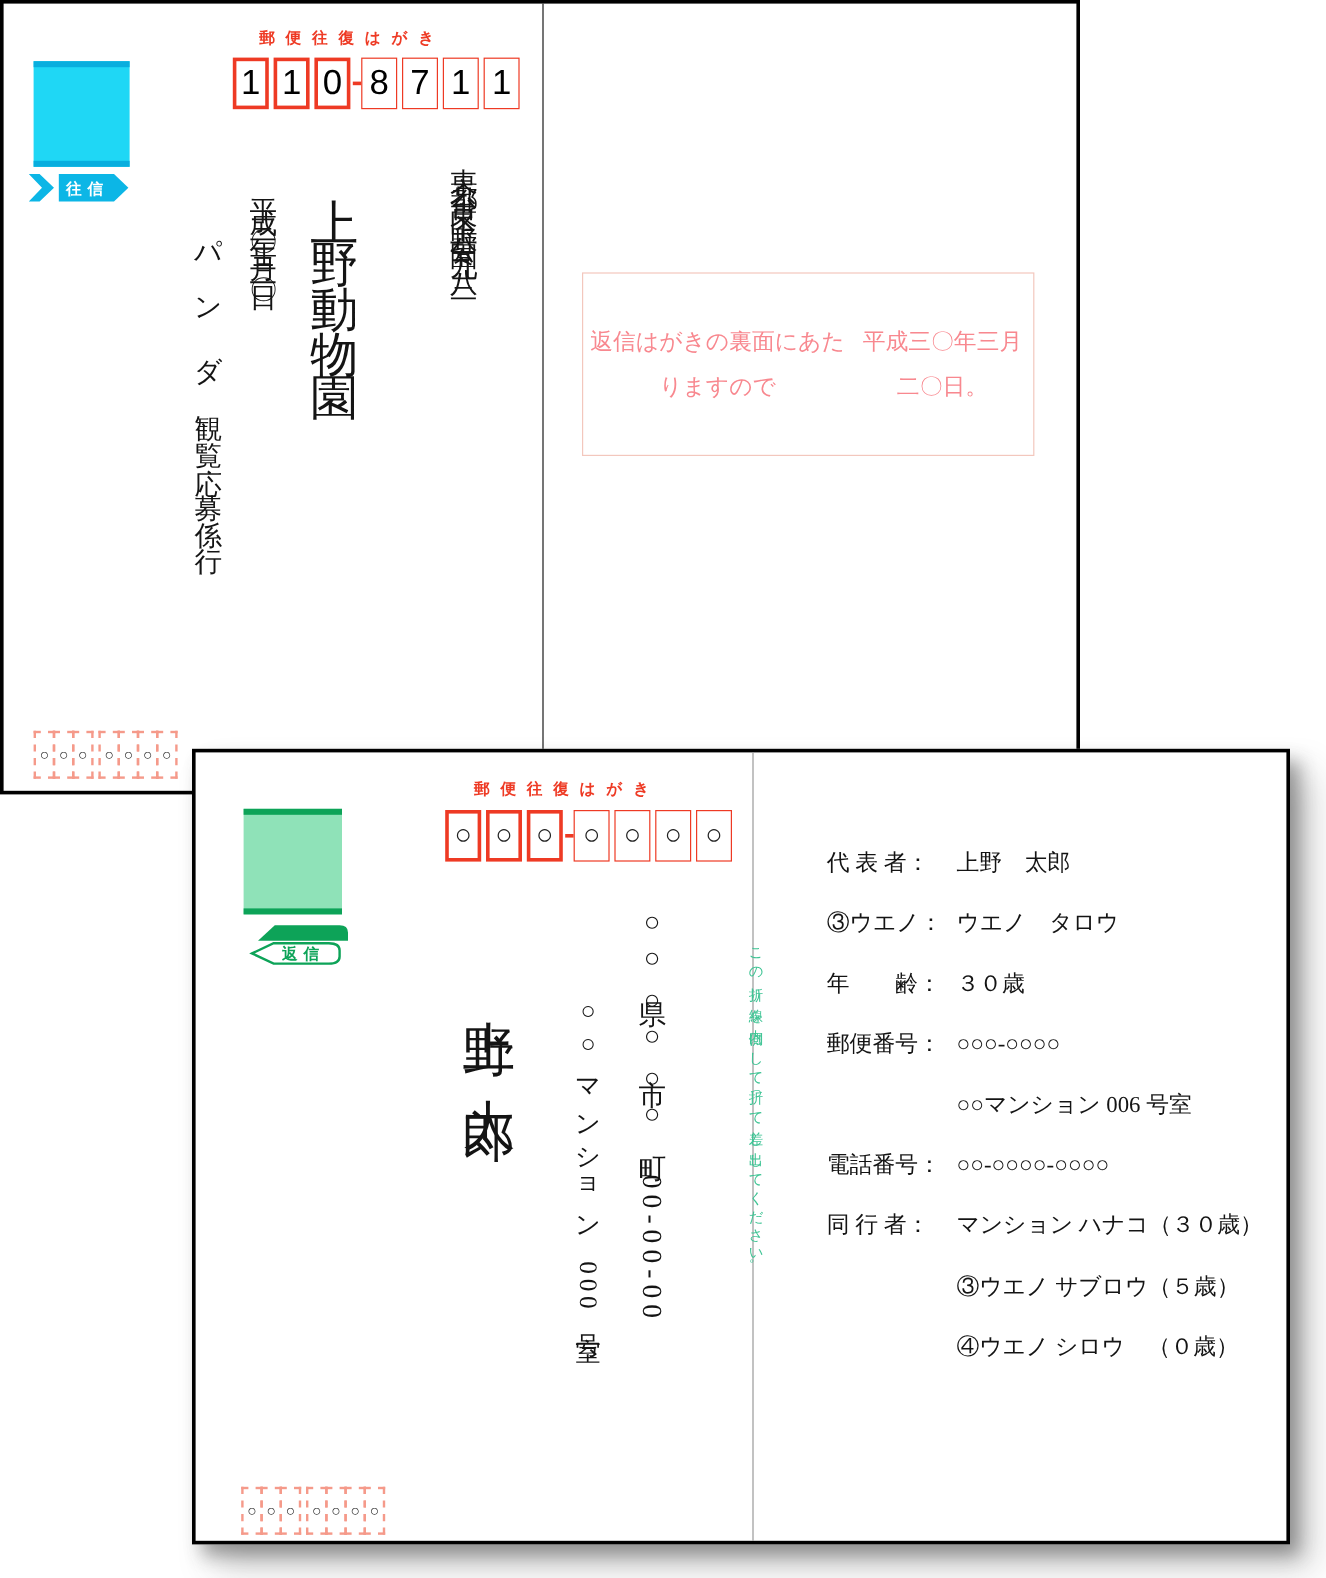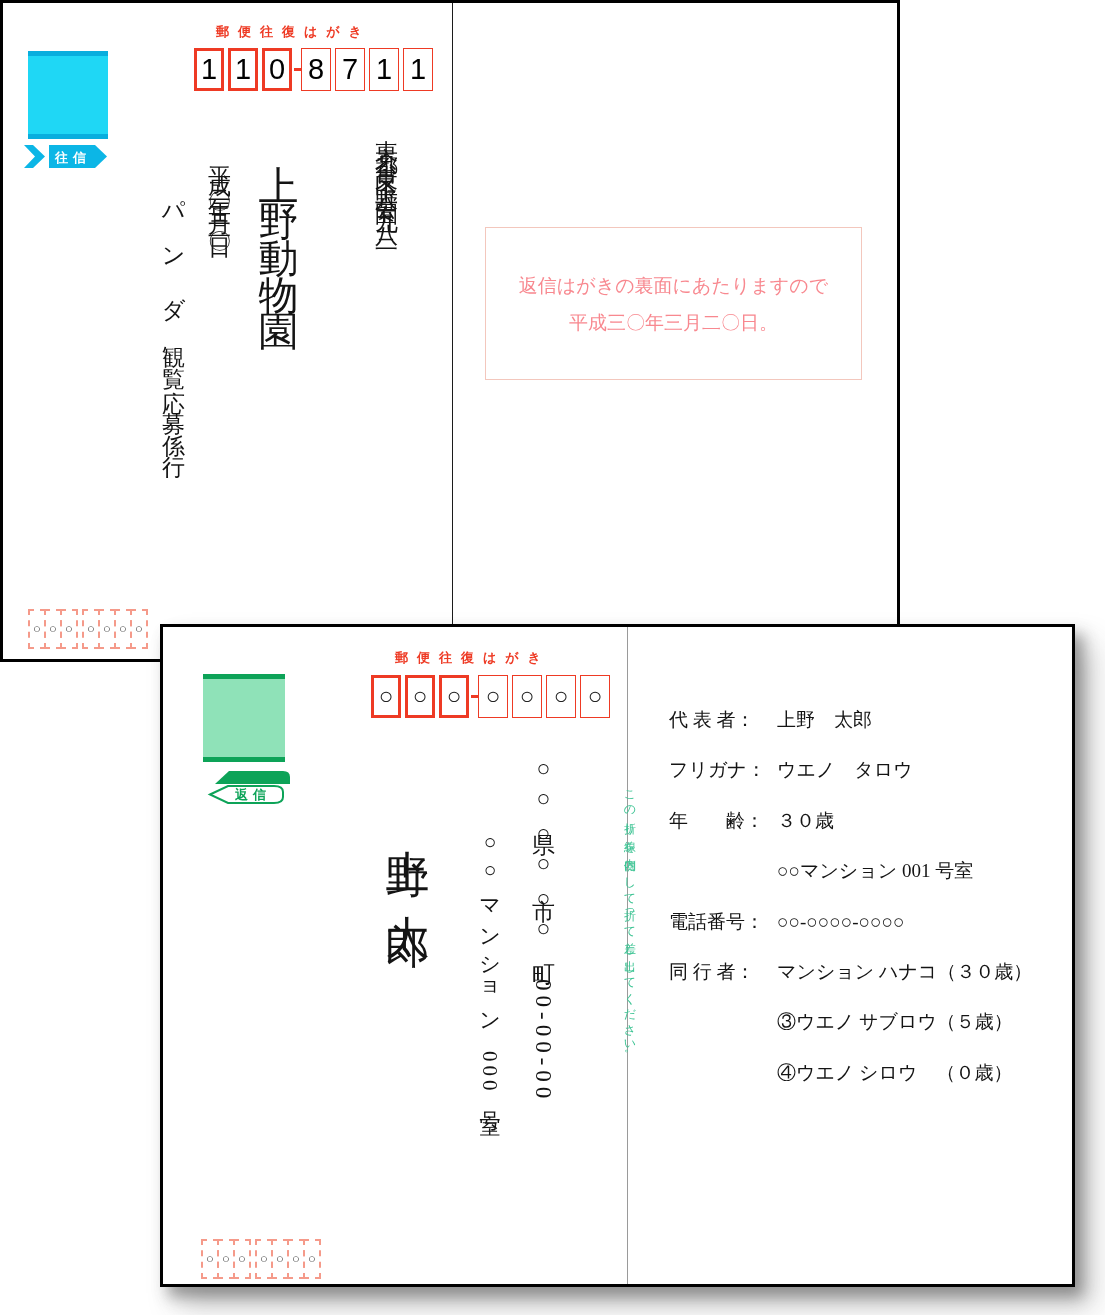--- a/index.html
+++ b/index.html
@@ -62,7 +62,7 @@
   .rp-note{left:458px;top:155px;font-size:12px;letter-spacing:2px;color:var(--noteGreen);z-index:3;}
 
   .notice-box{position:absolute;left:482px;top:224px;width:377px;height:153px;
-    border:1px solid var(--pinkBorder);display:flex;flex-direction:column;
+    border:1px solid var(--pinkBorder);display:flex;flex-direction:row;
     align-items:center;justify-content:center;}
   .notice-box div{font-family:"Liberation Sans",sans-serif;font-size:19px;
     line-height:37px;color:var(--pink);text-align:center;}

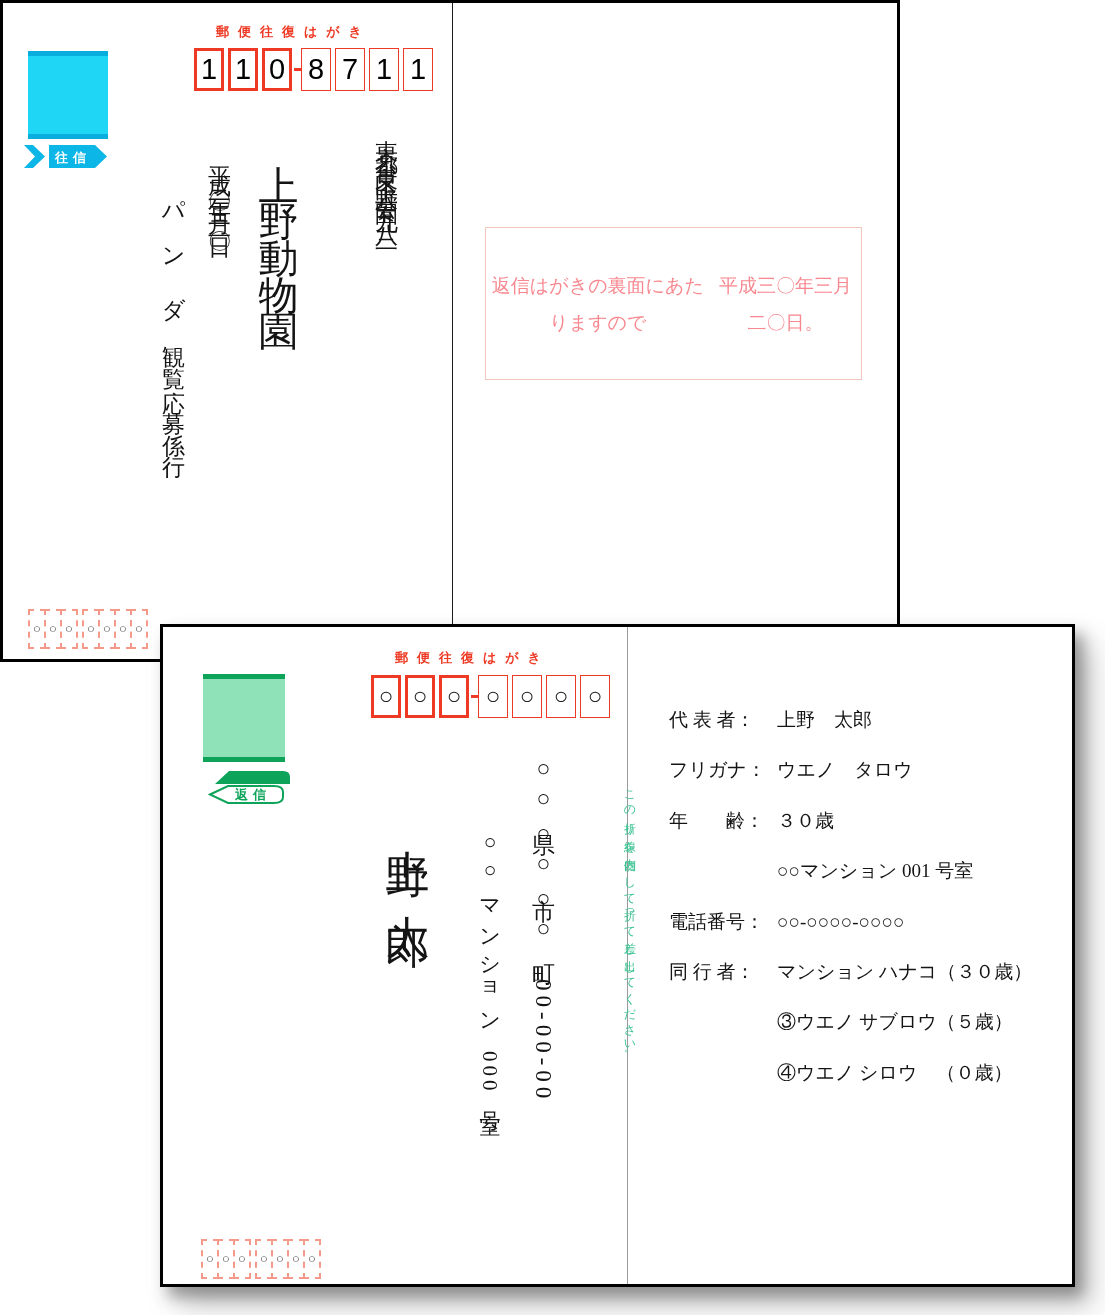--- a/index.html
+++ b/index.html
@@ -77,7 +77,7 @@
     font-size:13px;color:#333;background:transparent;}
   .dcell + .dcell{margin-left:-2px;}
 
-  .form-area{position:absolute;left:506px;top:68px;width:400px;}
+  .form-area{position:absolute;left:526px;top:68px;width:400px;}
   .form-row{height:50.4px;line-height:50.4px;font-size:19px;color:var(--ink);white-space:nowrap;}
   .form-label{display:inline-block;width:108px;}
 </style>

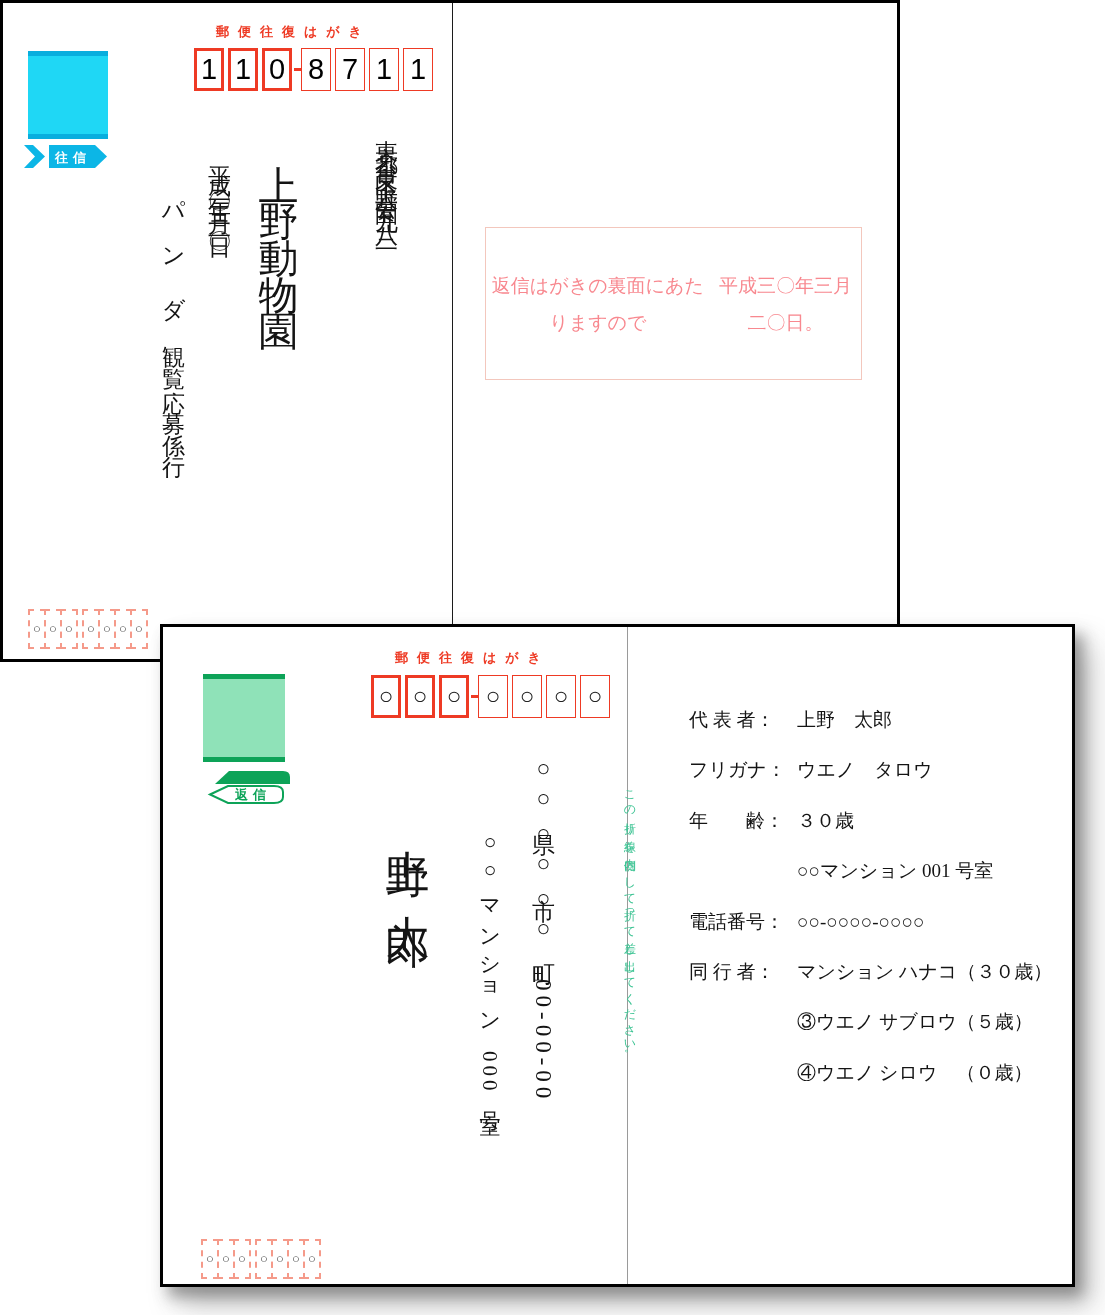--- a/index.html
+++ b/index.html
@@ -167,7 +167,7 @@
       <span class="form-label">代 表 者：</span><span>上野　太郎</span>
     </div>
     <div class="form-row">
-      <span class="form-label">フリガナ：</span><span>ウエノ　タロウ</span>
+      <span class="form-label">③ウエノ：</span><span>ウエノ　タロウ</span>
     </div>
     <div class="form-row">
       <span class="form-label">年　　齢：</span><span>３０歳</span>

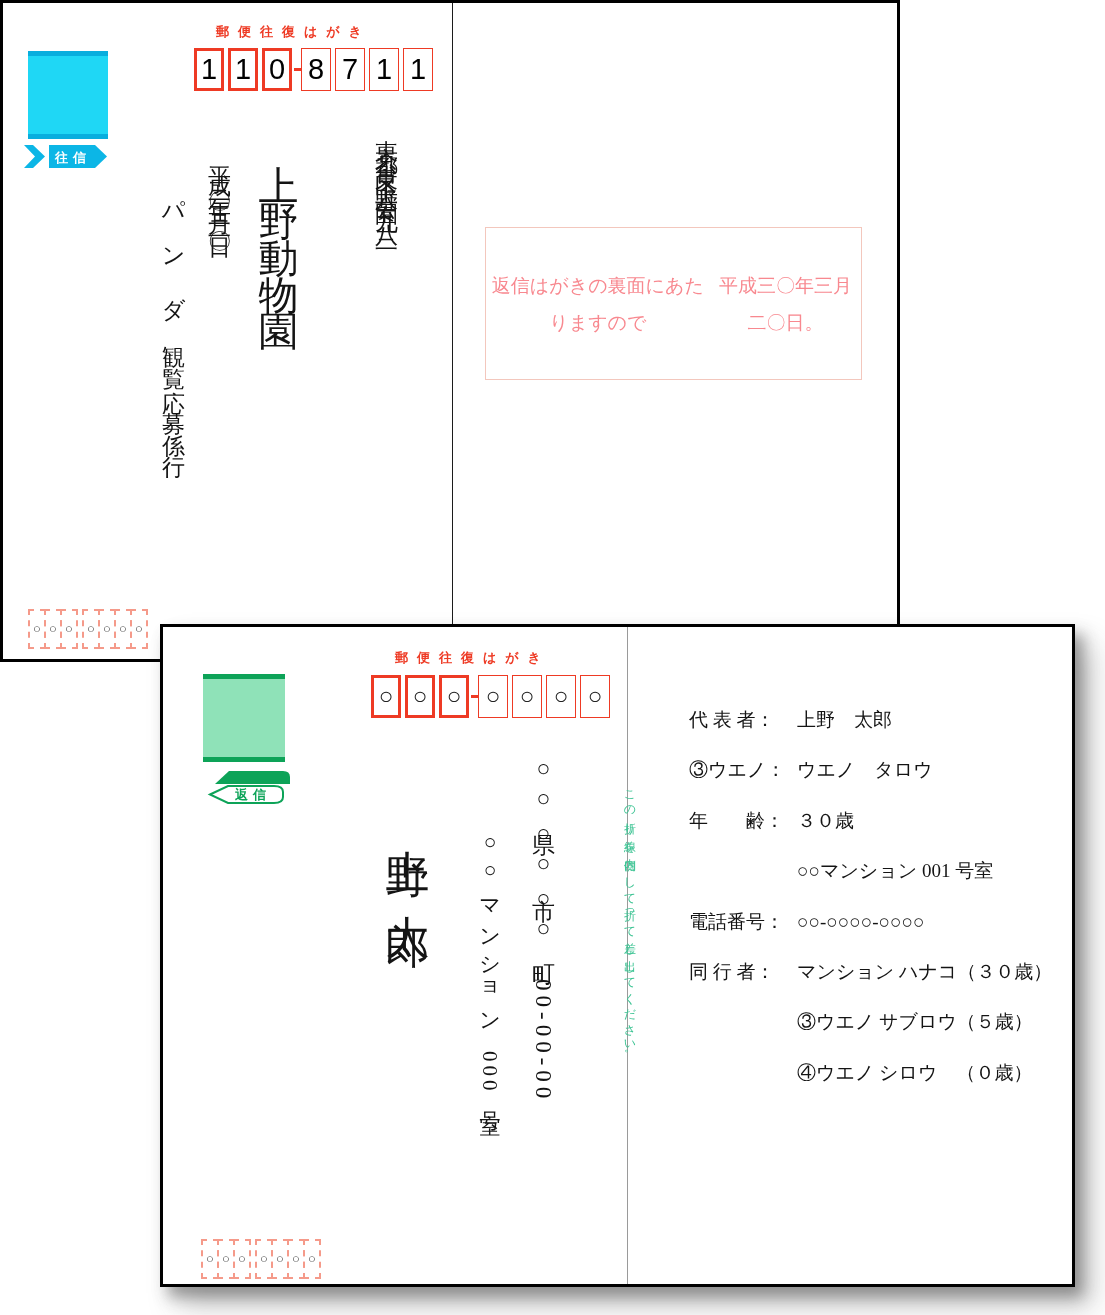--- a/index.html
+++ b/index.html
@@ -173,6 +173,9 @@
       <span class="form-label">年　　齢：</span><span>３０歳</span>
     </div>
     <div class="form-row">
+      <span class="form-label">郵便番号：</span><span>○○○-○○○○</span>
+    </div>
+    <div class="form-row">
       <span class="form-label"></span><span>○○マンション 001 号室</span>
     </div>
     <div class="form-row">

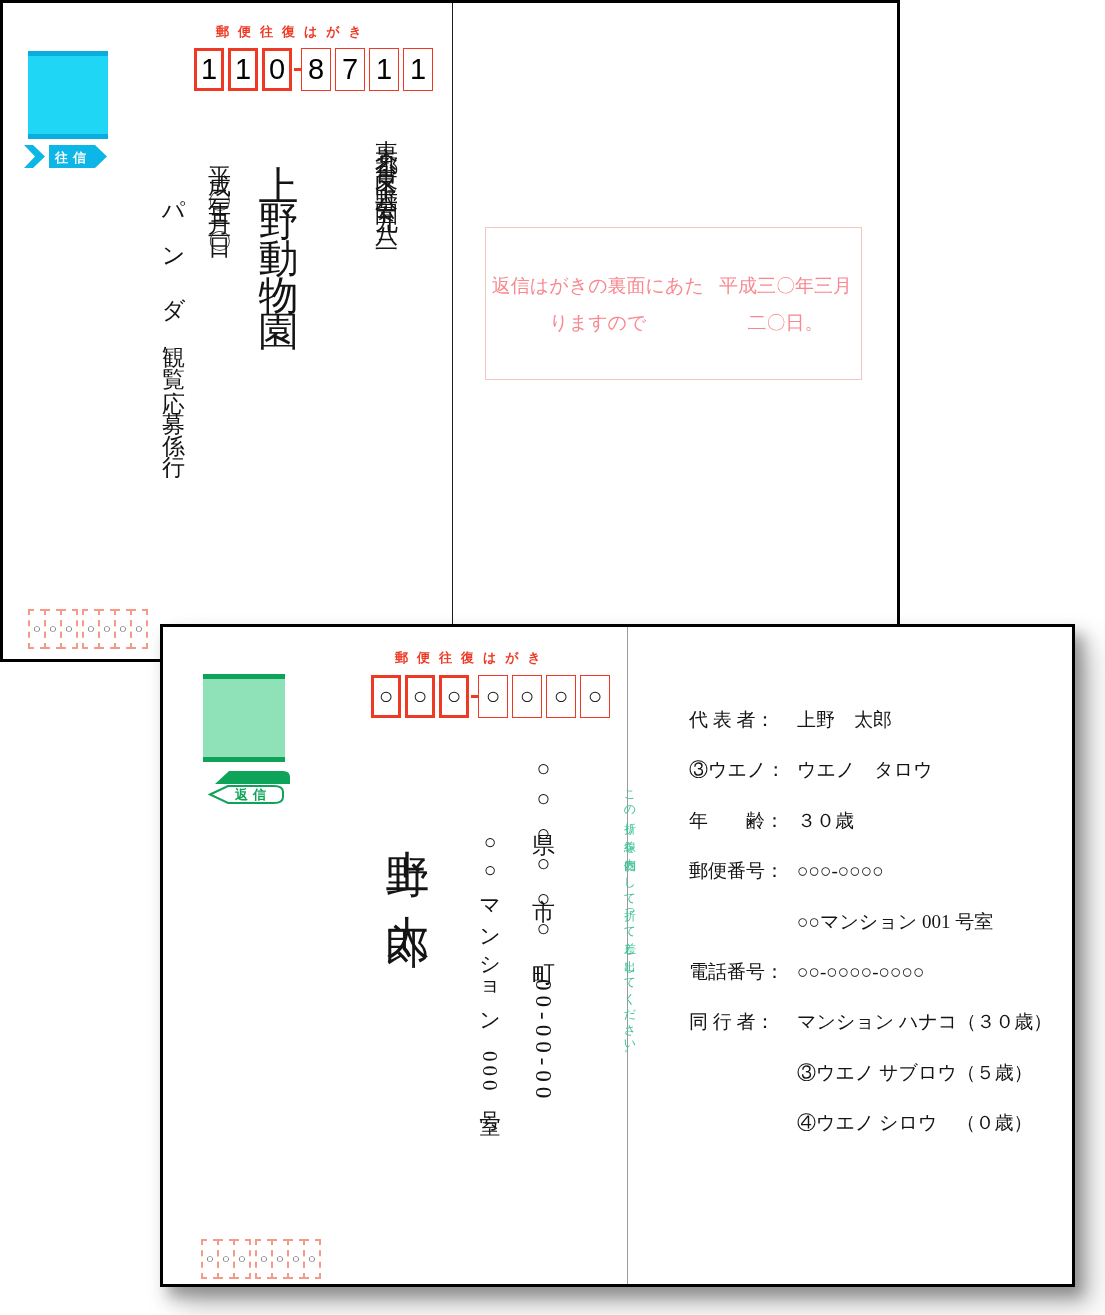--- a/index.html
+++ b/index.html
@@ -176,7 +176,7 @@
       <span class="form-label">郵便番号：</span><span>○○○-○○○○</span>
     </div>
     <div class="form-row">
-      <span class="form-label"></span><span>○○マンション 001 号室</span>
+      <span class="form-label"></span><span>○○マンション 006 号室</span>
     </div>
     <div class="form-row">
       <span class="form-label">電話番号：</span><span>○○-○○○○-○○○○</span>

